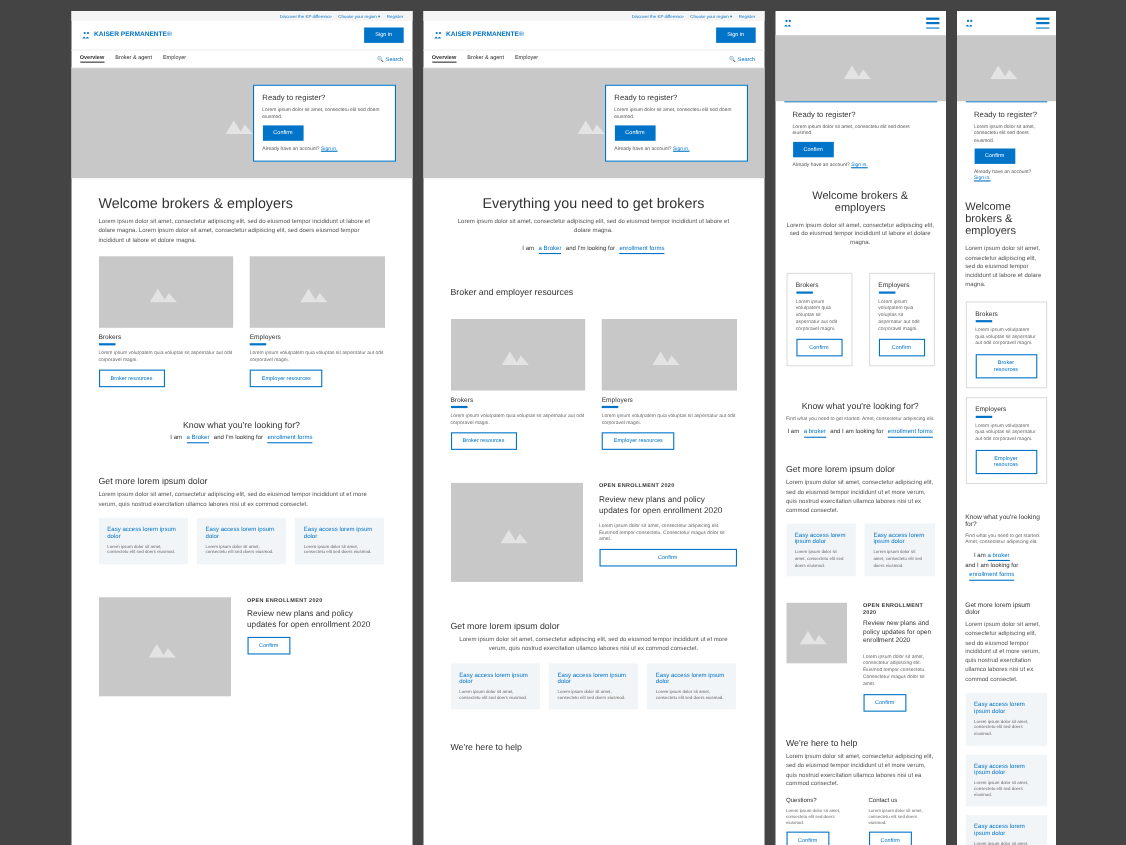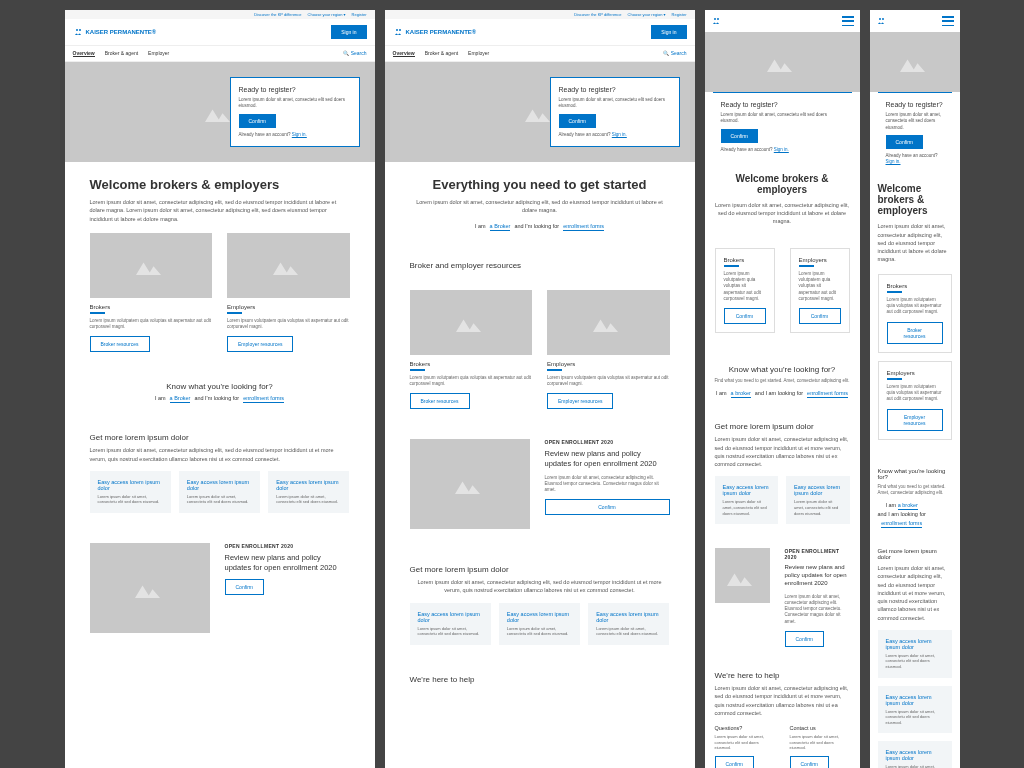--- a/index.html
+++ b/index.html
@@ -33,7 +33,7 @@
 .sec{padding:15px 25px}
 .f3 .sec{padding:12px 10px}.f4 .sec{padding:10px 8px}
 .sec.c{text-align:center}
-h1{font-size:13px;font-weight:700;margin-bottom:6px}
+h1{font-size:13px;font-weight:400;margin-bottom:6px}
 .f3 h1,.f4 h1{font-size:10px}
 .sub{font-size:5.5px;line-height:1.5;color:#555}
 .row{display:flex;gap:15px;margin-top:10px}

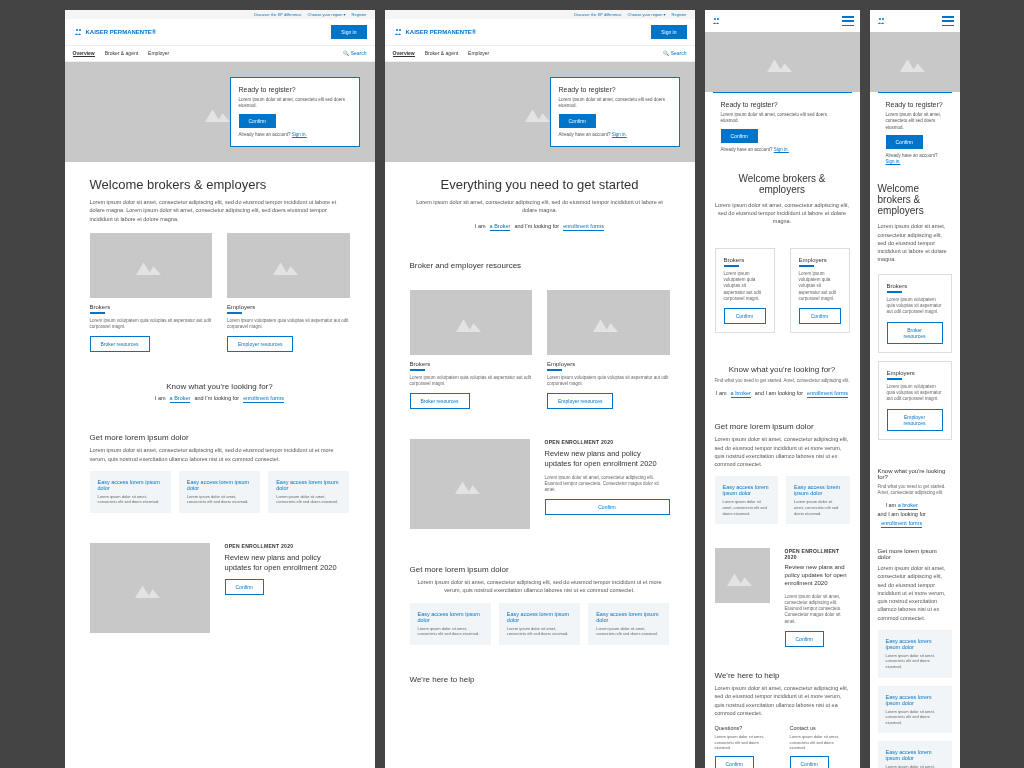--- a/index.html
+++ b/index.html
@@ -208,7 +208,7 @@
 </div>
 </div>
 <div class="sec">
-<h1>Everything you need to get started</h1>
+<h1>Everything you need to get brokers</h1>
 <p class="sub">Lorem ipsum dolor sit amet, consectetur adipiscing elit, sed do eiusmod tempor incididunt ut labore et dolare magna.</p>
 <div class="sel">
 <span>I am </span>

